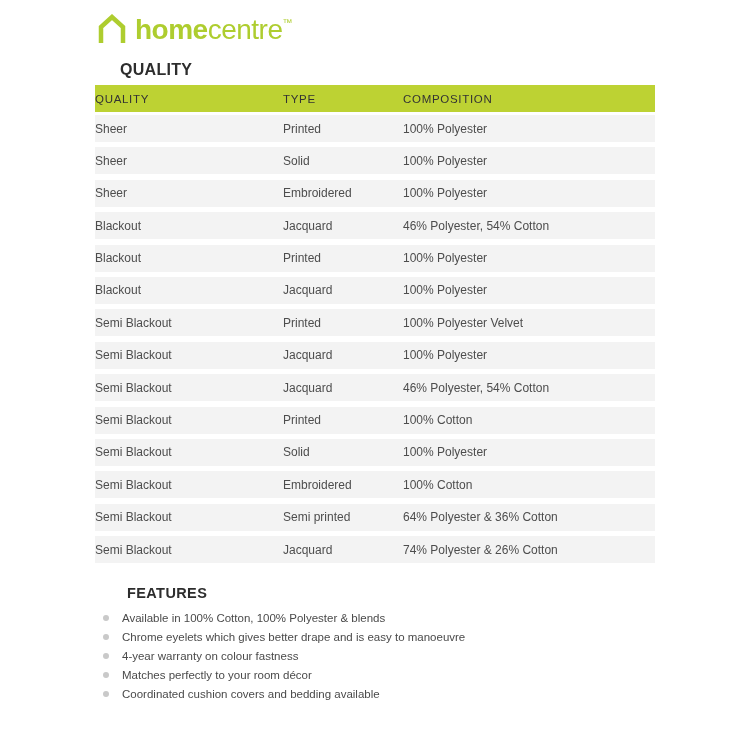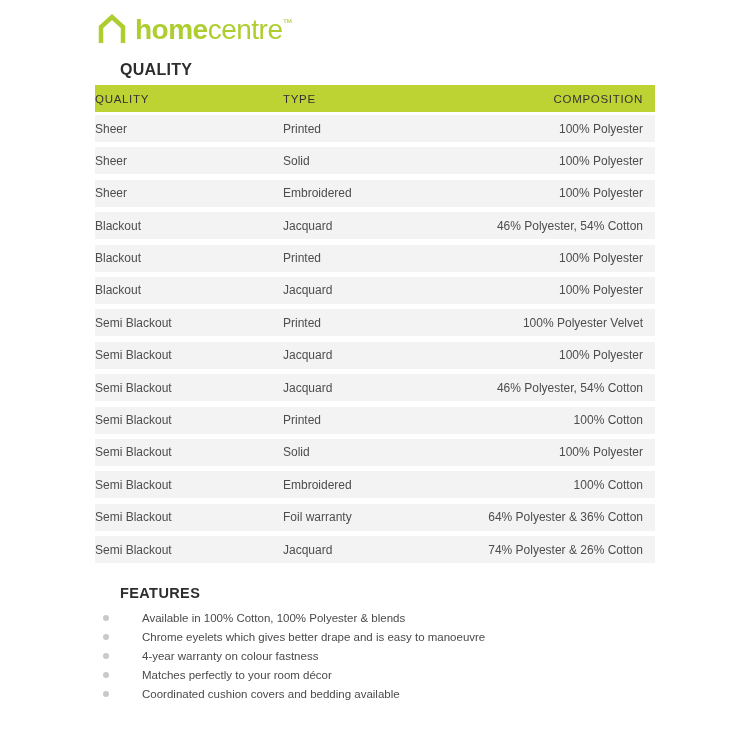--- a/index.html
+++ b/index.html
@@ -45,7 +45,7 @@
   }
   .c1 { width: 188px; }
   .c2 { width: 120px; }
-  .c3 { flex: 1; text-align: right; padding-right: 12px; }
+  .c3 { flex: 1; text-align: left; padding-right: 12px; }
 
   
   .features-title {

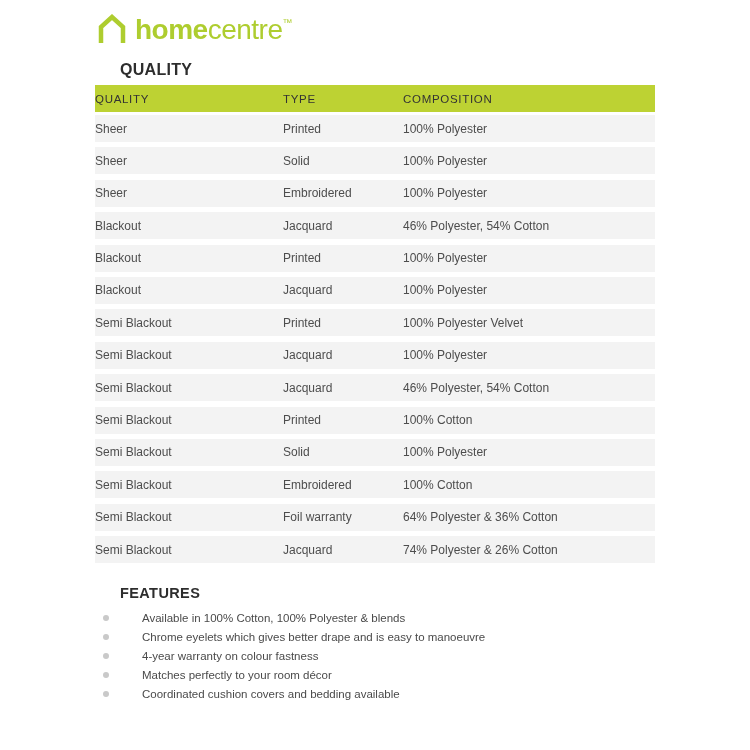--- a/index.html
+++ b/index.html
@@ -150,7 +150,7 @@
         </div>
         <div class="row">
           <div class="c1">Semi Blackout</div>
-          <div class="c2">Foil warranty</div>
+          <div class="c2">Semi printed</div>
           <div class="c3">64% Polyester &amp; 36% Cotton</div>
         </div>
         <div class="row">

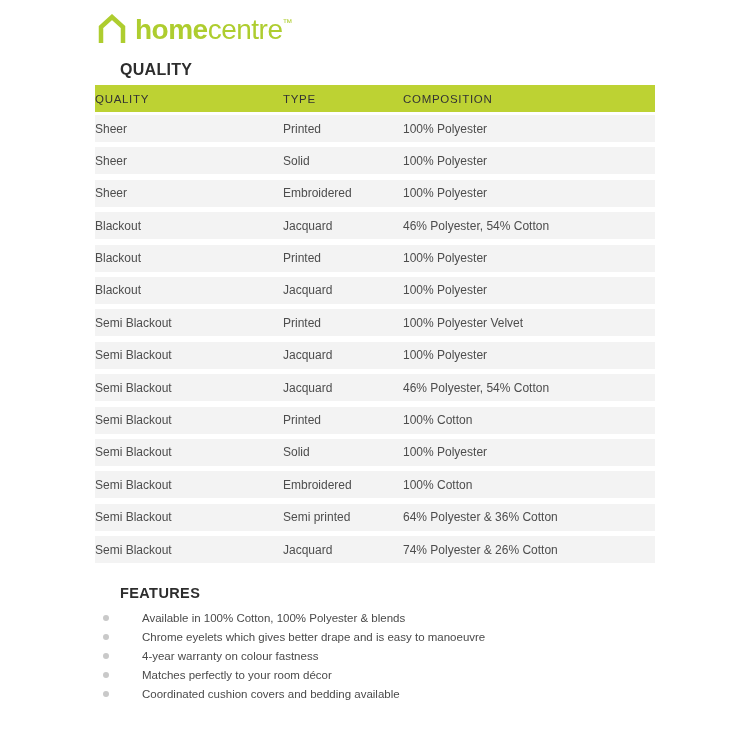--- a/index.html
+++ b/index.html
@@ -49,7 +49,7 @@
 
   
   .features-title {
-    position: absolute; left: 120px; top: 585px;
+    position: absolute; left: 127px; top: 585px;
     font-size: 14.5px; font-weight: 700; color: #2d2d2d; letter-spacing: 0.4px;
   }
   .features-list {

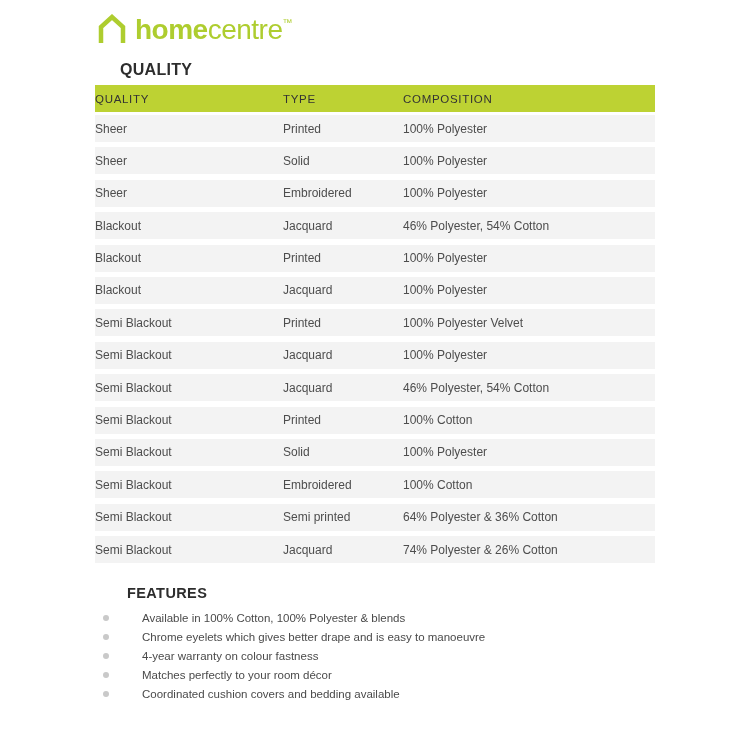--- a/index.html
+++ b/index.html
@@ -59,7 +59,7 @@
   .features-list li {
     display: flex; align-items: center;
     height: 18.8px;
-    font-size: 11.5px; color: #4a4a4a; gap: 20px;
+    font-size: 11.5px; color: #4a4a4a;
   }
   .bullet {
     width: 6px; height: 6px; border-radius: 50%;

